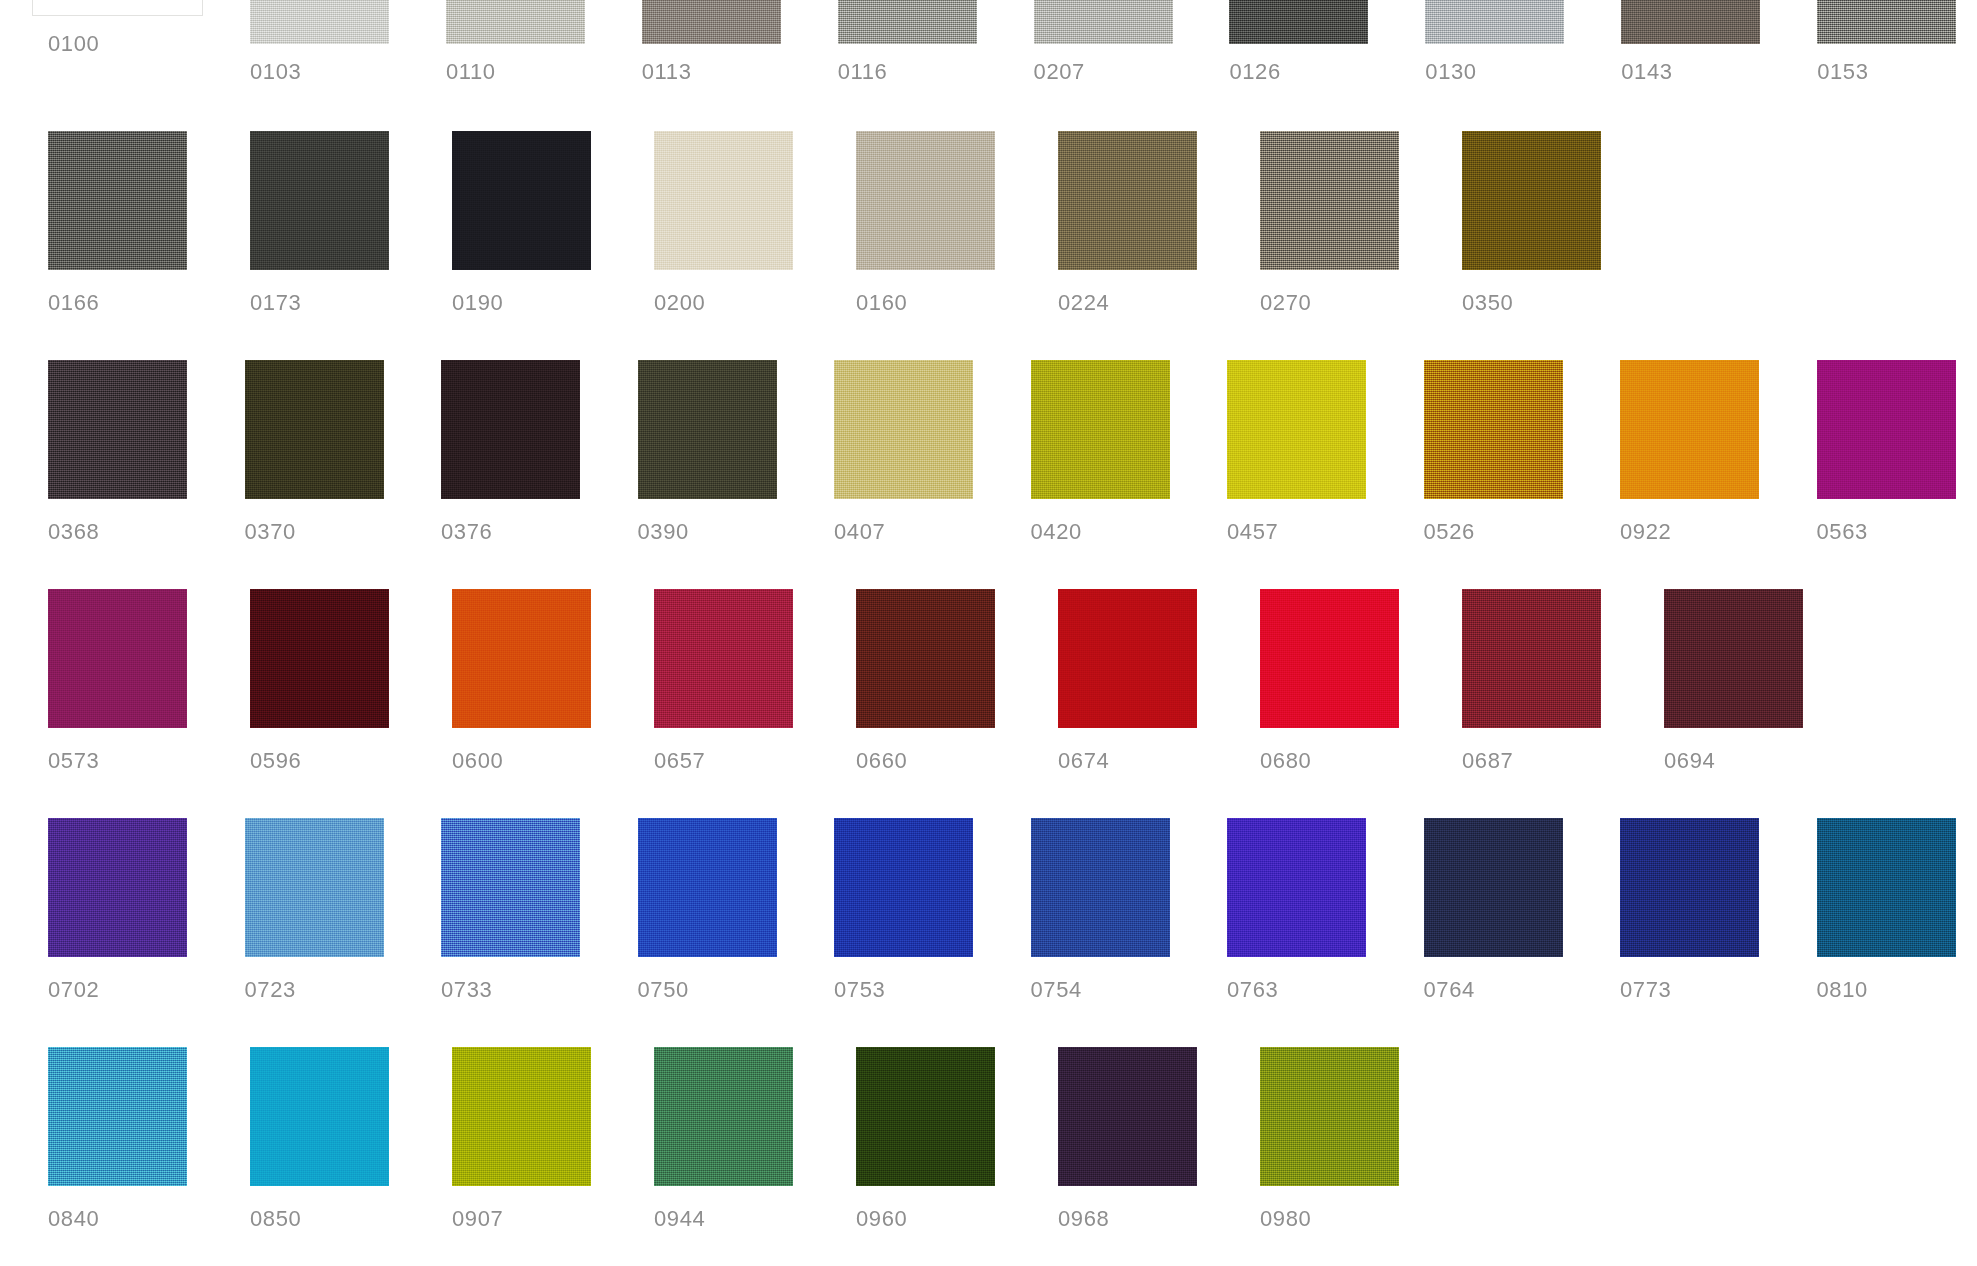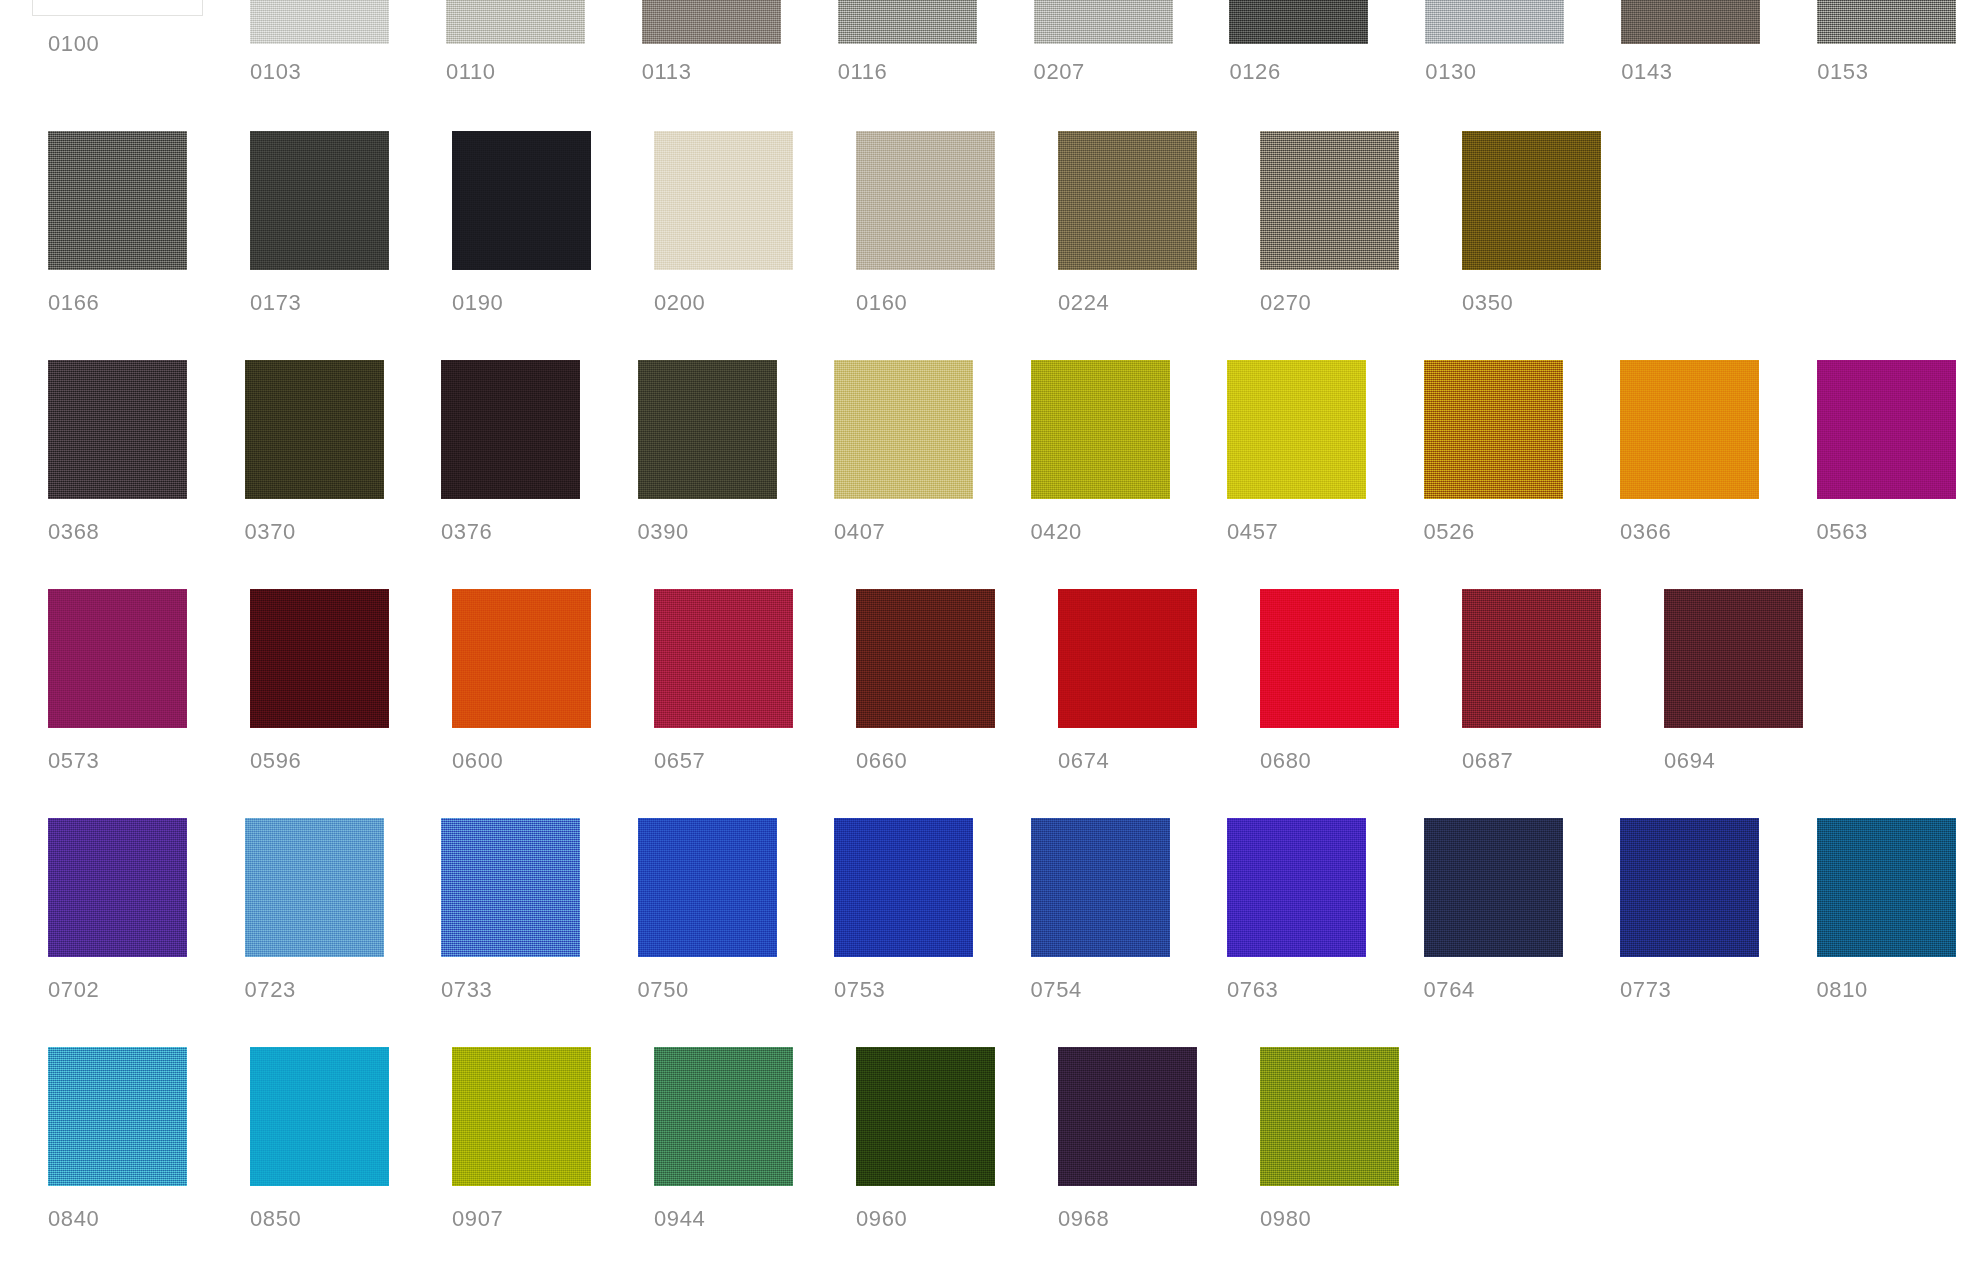--- a/index.html
+++ b/index.html
@@ -310,7 +310,7 @@
         <div class="swatch-frame">
           <div class="swatch-chip" title="0547" style="background-color: rgb(225, 140, 12);"></div>
         </div>
-        <div class="swatch-label">0366</div>
+        <div class="swatch-label">0922</div>
       </div>
       <div class="swatch-cell">
         <div class="swatch-frame">

